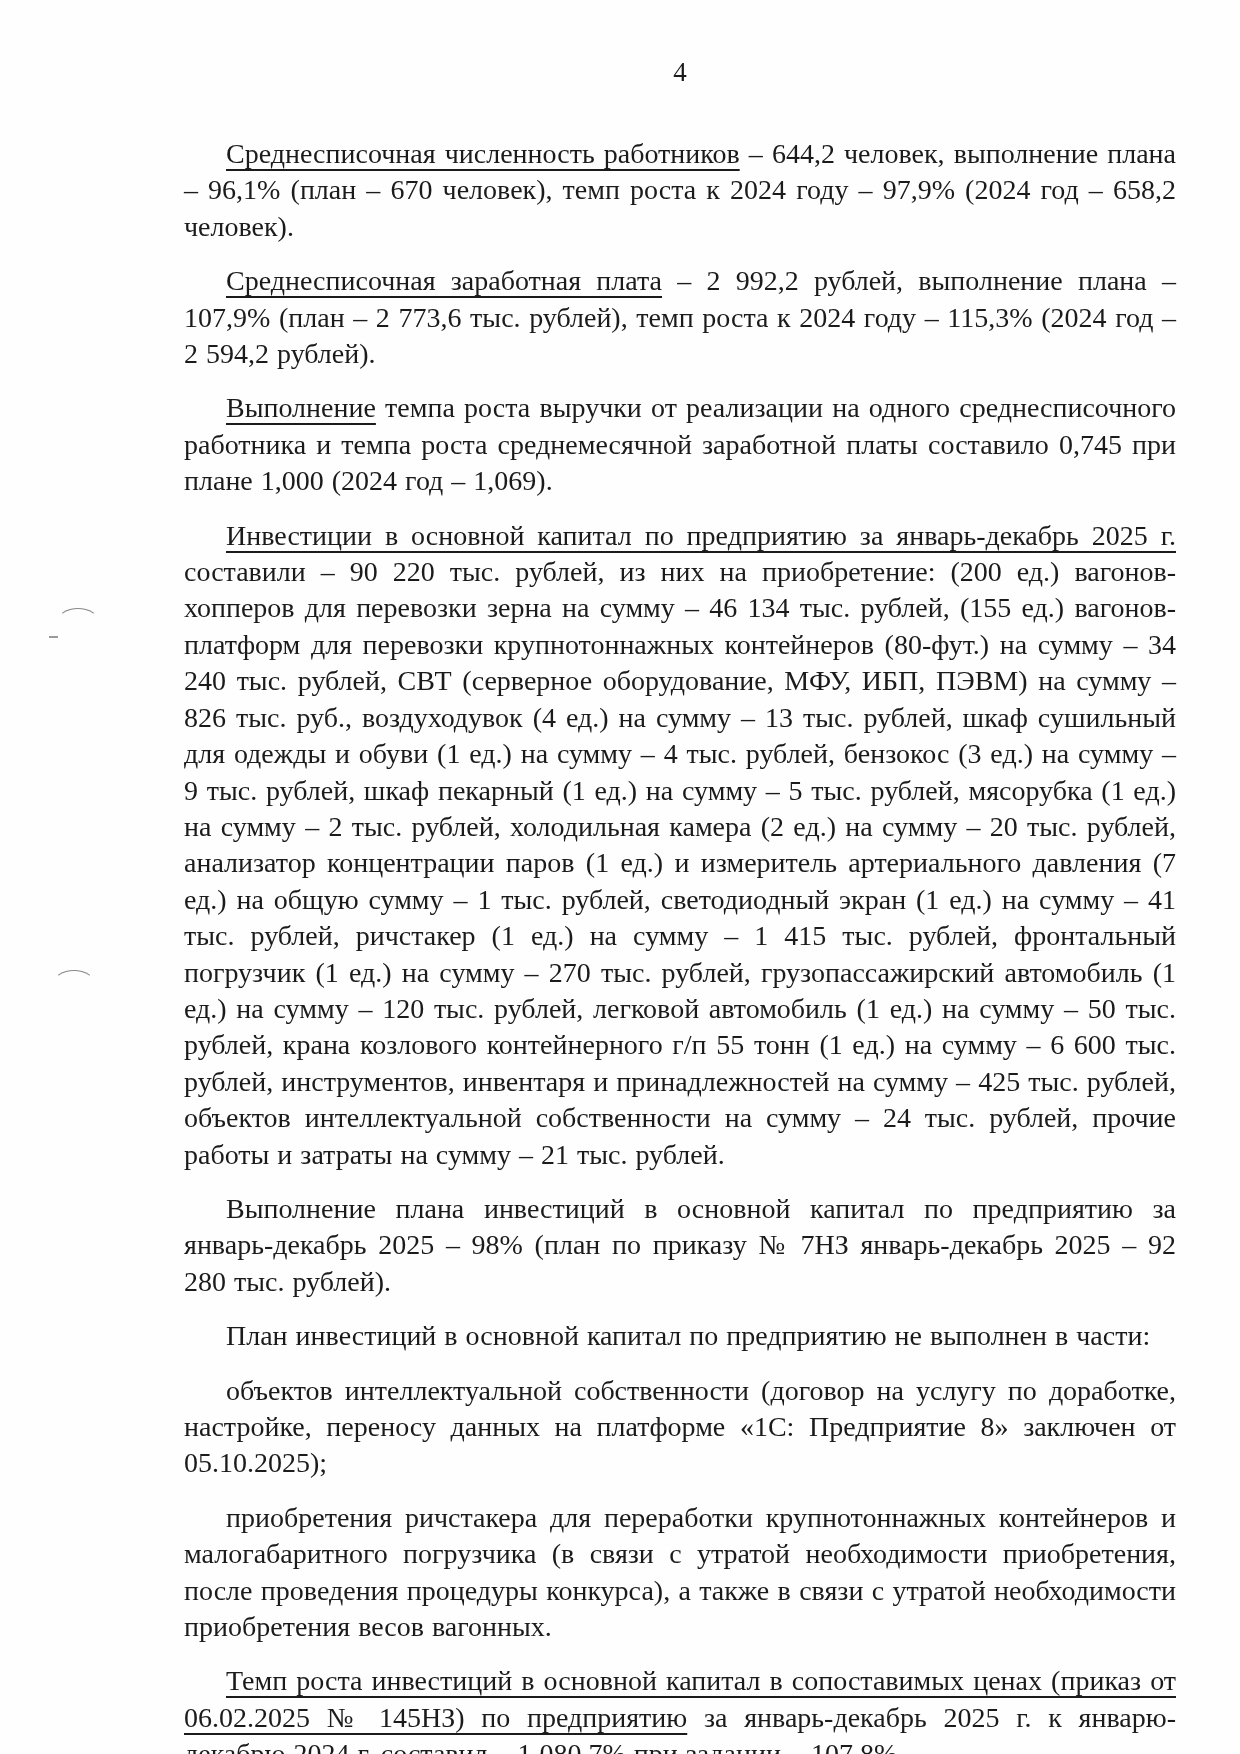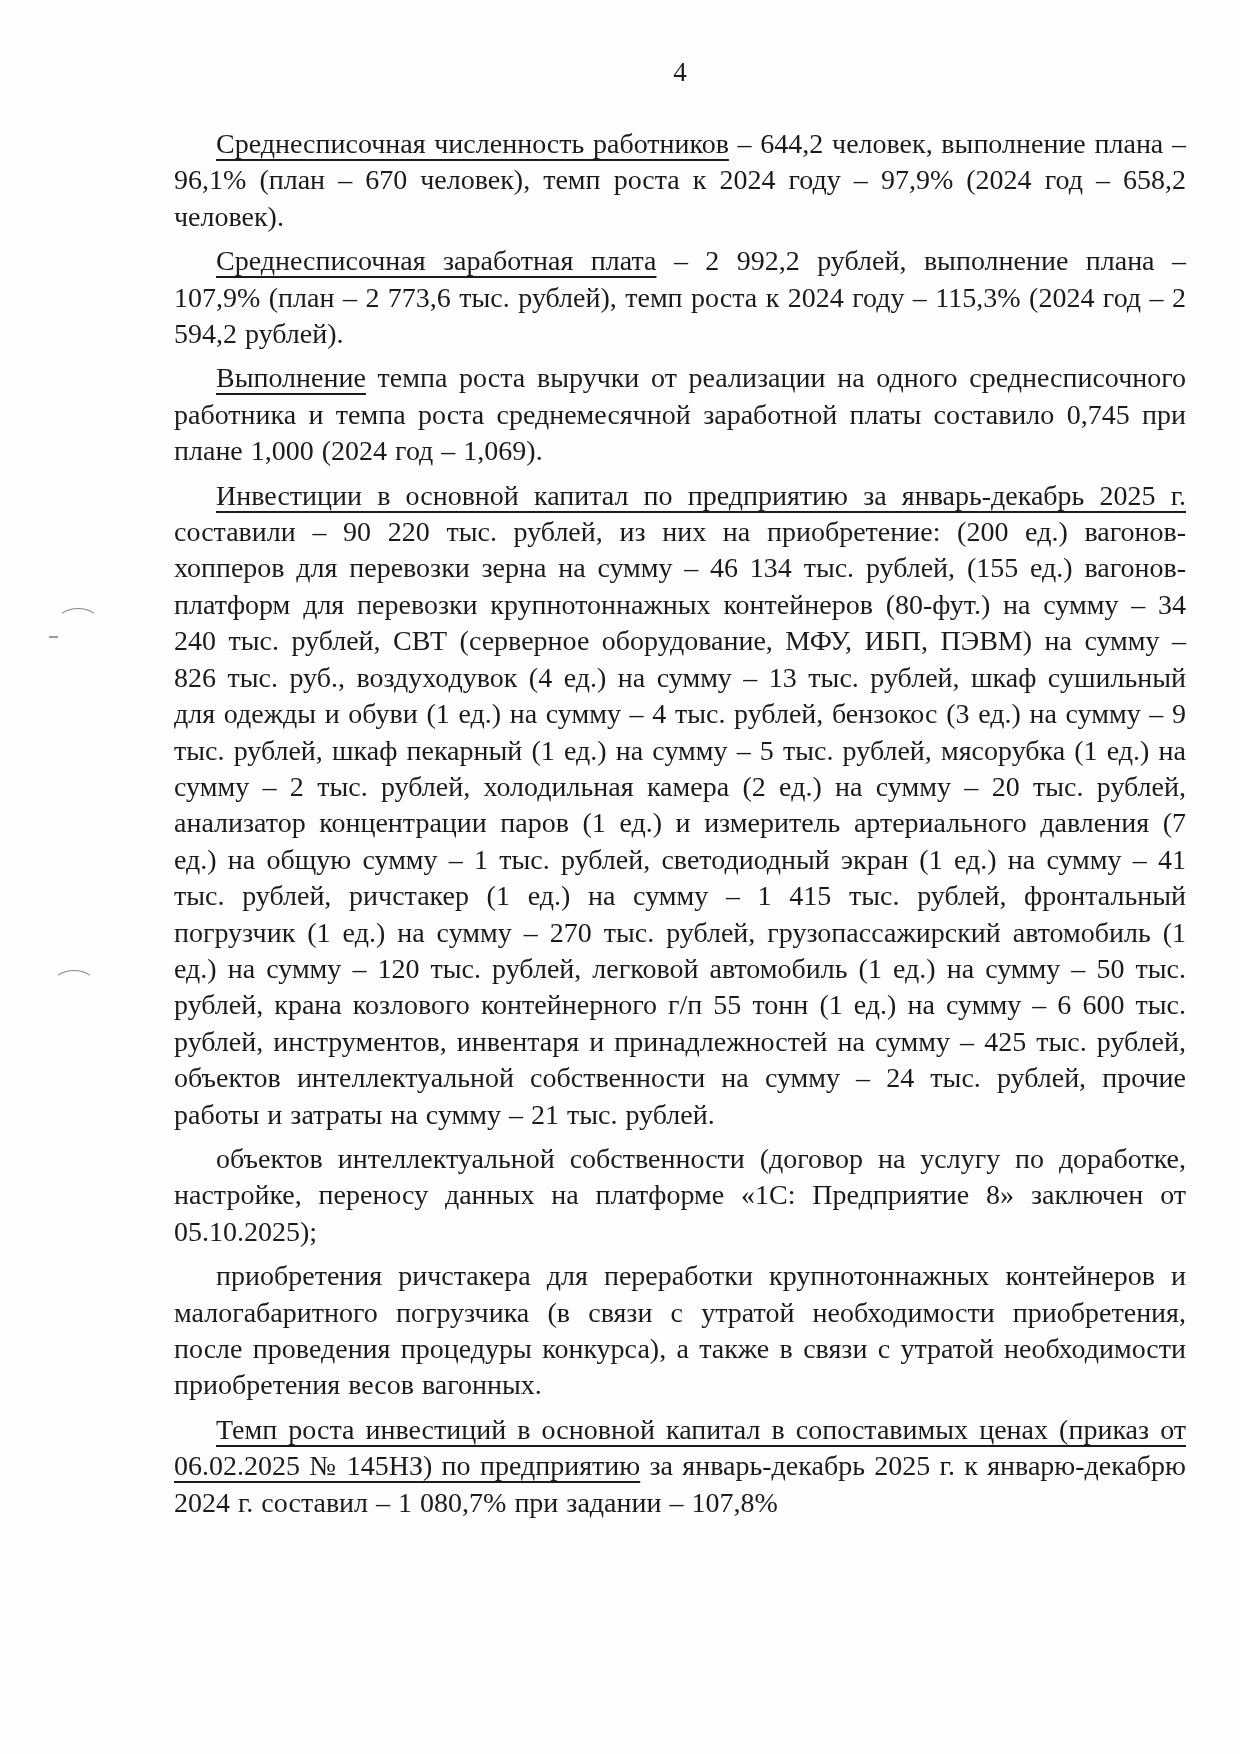--- a/index.html
+++ b/index.html
@@ -32,7 +32,7 @@
     word-spacing:1px;
   }
   .content p{
-    margin:8px;
+    margin:18px;
     text-indent:42px;
   }
   .u{

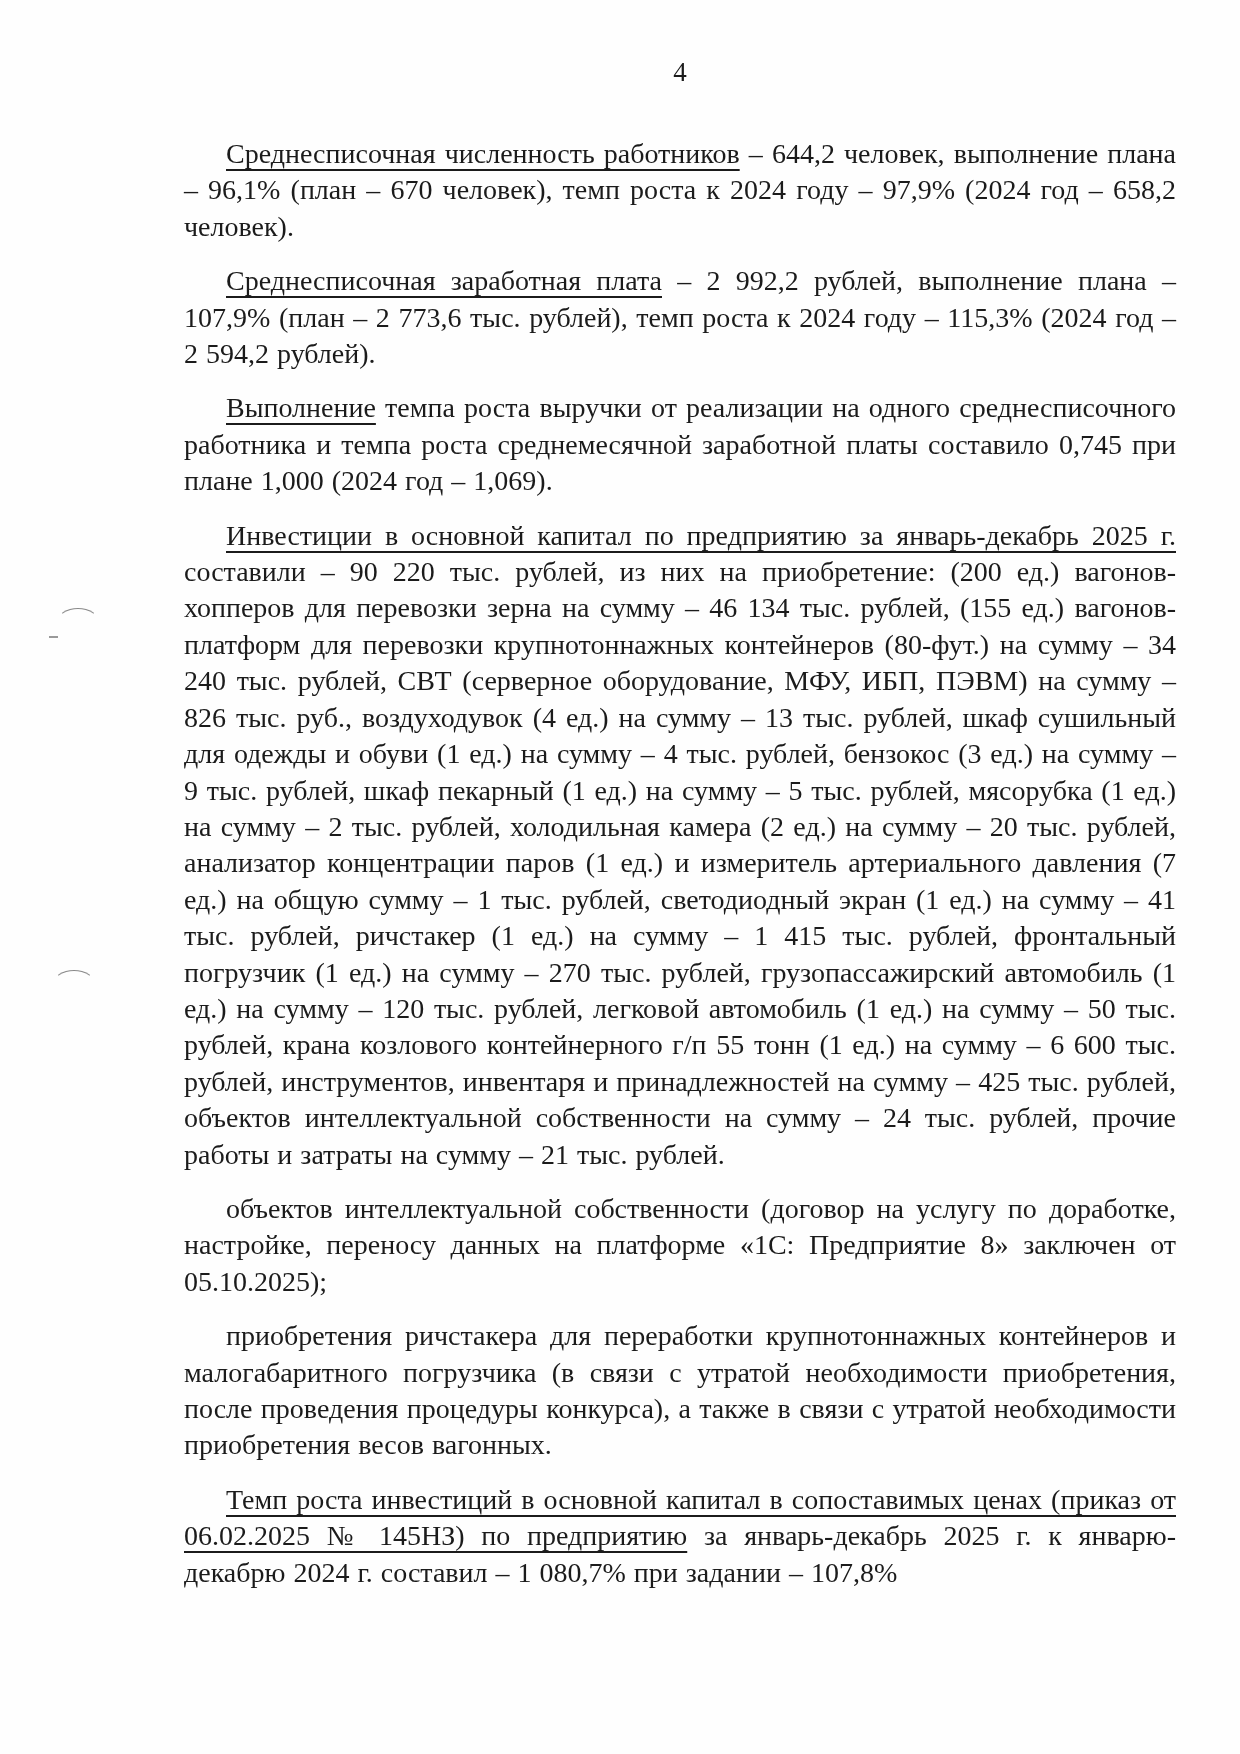--- a/index.html
+++ b/index.html
@@ -79,6 +79,7 @@
 
     <p><span class="u">Инвестиции в основной капитал по предприятию за январь-декабрь 2025 г.</span><span> составили – 90 220 тыс. рублей, из них на приобретение: (200 ед.) вагонов-хопперов для перевозки зерна на сумму – 46 134 тыс. рублей, (155 ед.) вагонов-платформ для перевозки крупнотоннажных контейнеров (80-фут.) на сумму – 34 240 тыс. рублей, СВТ (серверное оборудование, МФУ, ИБП, ПЭВМ) на сумму – 826 тыс. руб., воздуходувок (4 ед.) на сумму – 13 тыс. рублей, шкаф сушильный для одежды и обуви (1 ед.) на сумму – 4 тыс. рублей, бензокос (3 ед.) на сумму – 9 тыс. рублей, шкаф пекарный (1 ед.) на сумму – 5 тыс. рублей, мясорубка (1 ед.) на сумму – 2 тыс. рублей, холодильная камера (2 ед.) на сумму – 20 тыс. рублей, анализатор концентрации паров (1 ед.) и измеритель артериального давления (7 ед.) на общую сумму – 1 тыс. рублей, светодиодный экран (1 ед.) на сумму – 41 тыс. рублей, ричстакер (1 ед.) на сумму – 1 415 тыс. рублей, фронтальный погрузчик (1 ед.) на сумму – 270 тыс. рублей, грузопассажирский автомобиль (1 ед.) на сумму – 120 тыс. рублей, легковой автомобиль (1 ед.) на сумму – 50 тыс. рублей, крана козлового контейнерного г/п 55 тонн (1 ед.) на сумму – 6 600 тыс. рублей, инструментов, инвентаря и принадлежностей на сумму – 425 тыс. рублей, объектов интеллектуальной собственности на сумму – 24 тыс. рублей, прочие работы и затраты на сумму – 21 тыс. рублей.</span></p>
 
+    <p><span class="u"></span><span>Выполнение плана инвестиций в основной капитал по предприятию за январь-декабрь 2025 – 98% (план по приказу № 7НЗ январь-декабрь 2025 – 92 280 тыс. рублей).</span></p>
 
 
     <p><span class="u"></span><span>объектов интеллектуальной собственности (договор на услугу по доработке, настройке, переносу данных на платформе «1С: Предприятие 8» заключен от 05.10.2025);</span></p>

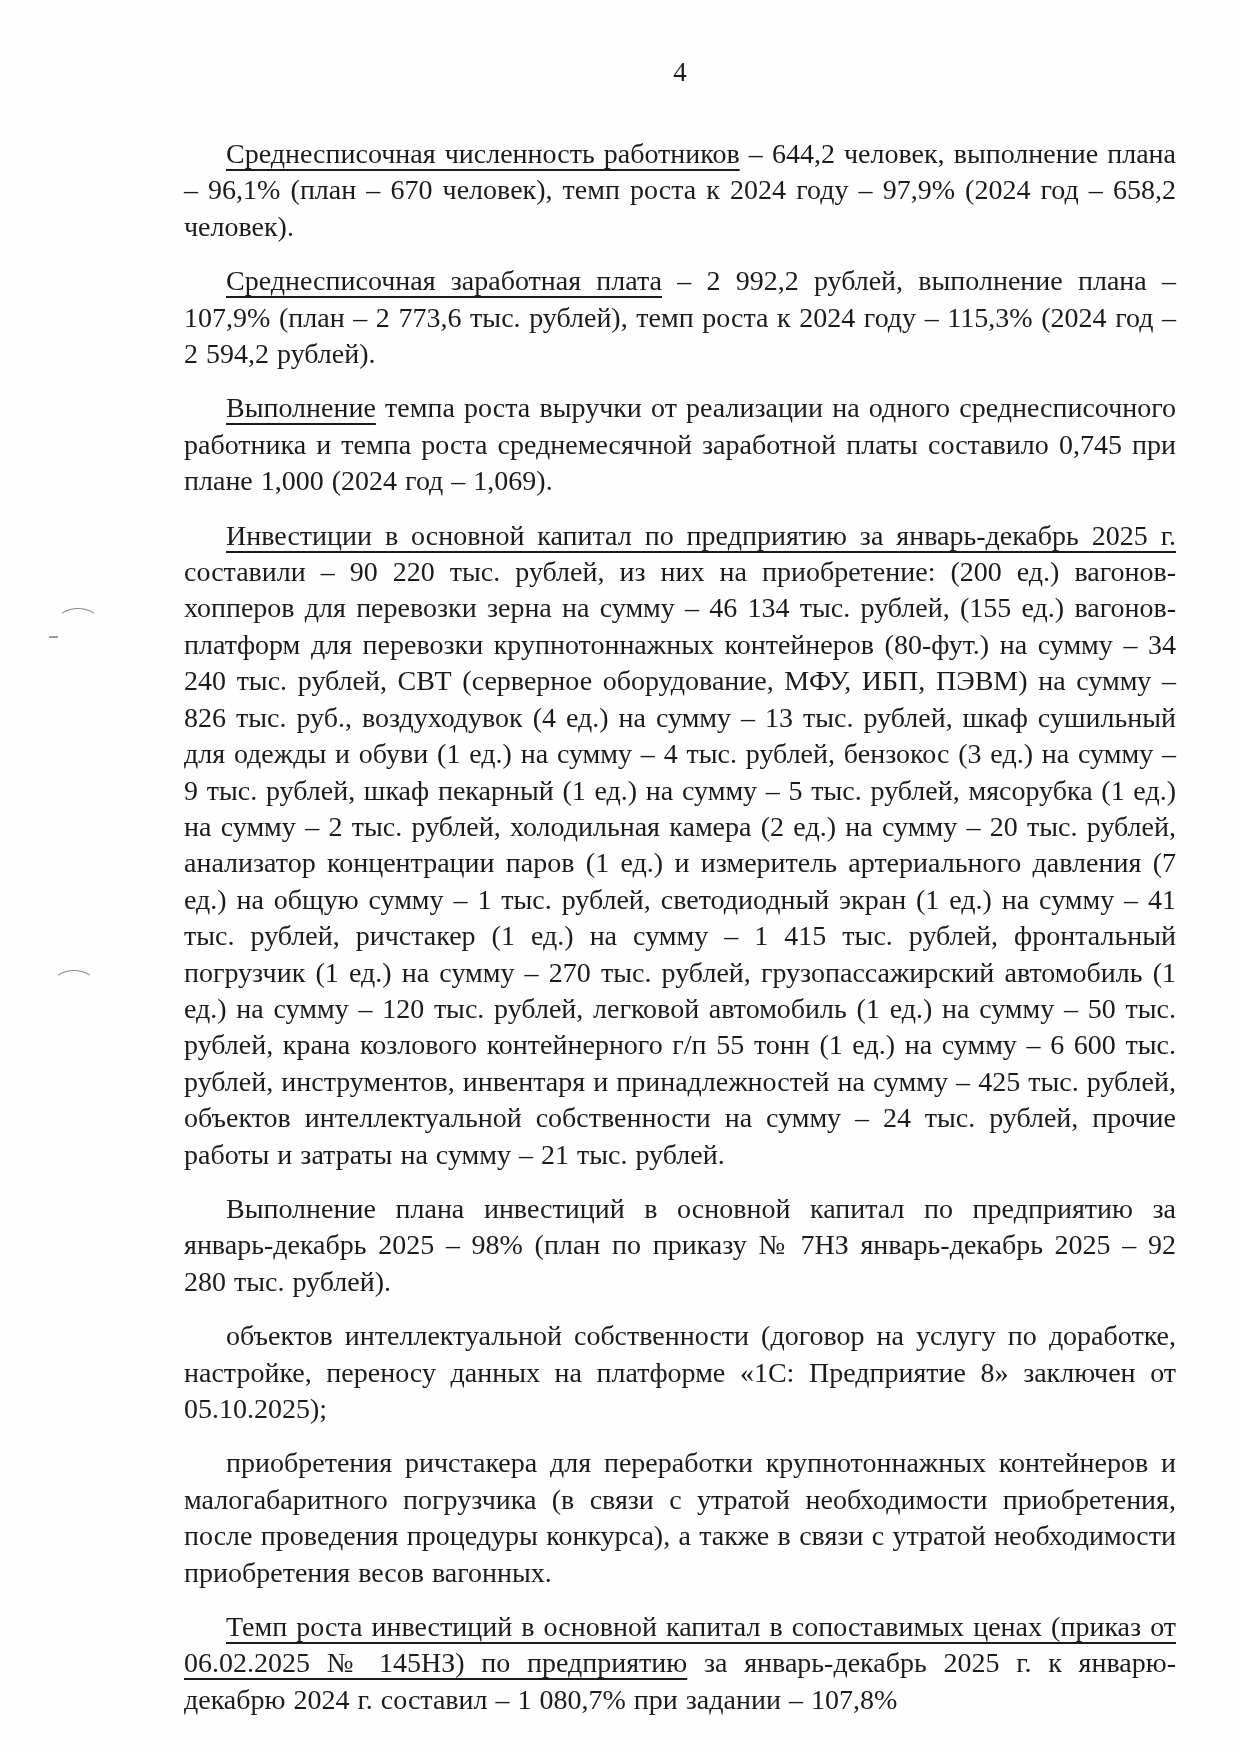--- a/index.html
+++ b/index.html
@@ -81,6 +81,7 @@
 
     <p><span class="u"></span><span>Выполнение плана инвестиций в основной капитал по предприятию за январь-декабрь 2025 – 98% (план по приказу № 7НЗ январь-декабрь 2025 – 92 280 тыс. рублей).</span></p>
 
+    <p><span class="u"></span><span>План инвестиций в основной капитал по предприятию не выполнен в части:</span></p>
 
     <p><span class="u"></span><span>объектов интеллектуальной собственности (договор на услугу по доработке, настройке, переносу данных на платформе «1С: Предприятие 8» заключен от 05.10.2025);</span></p>
 

